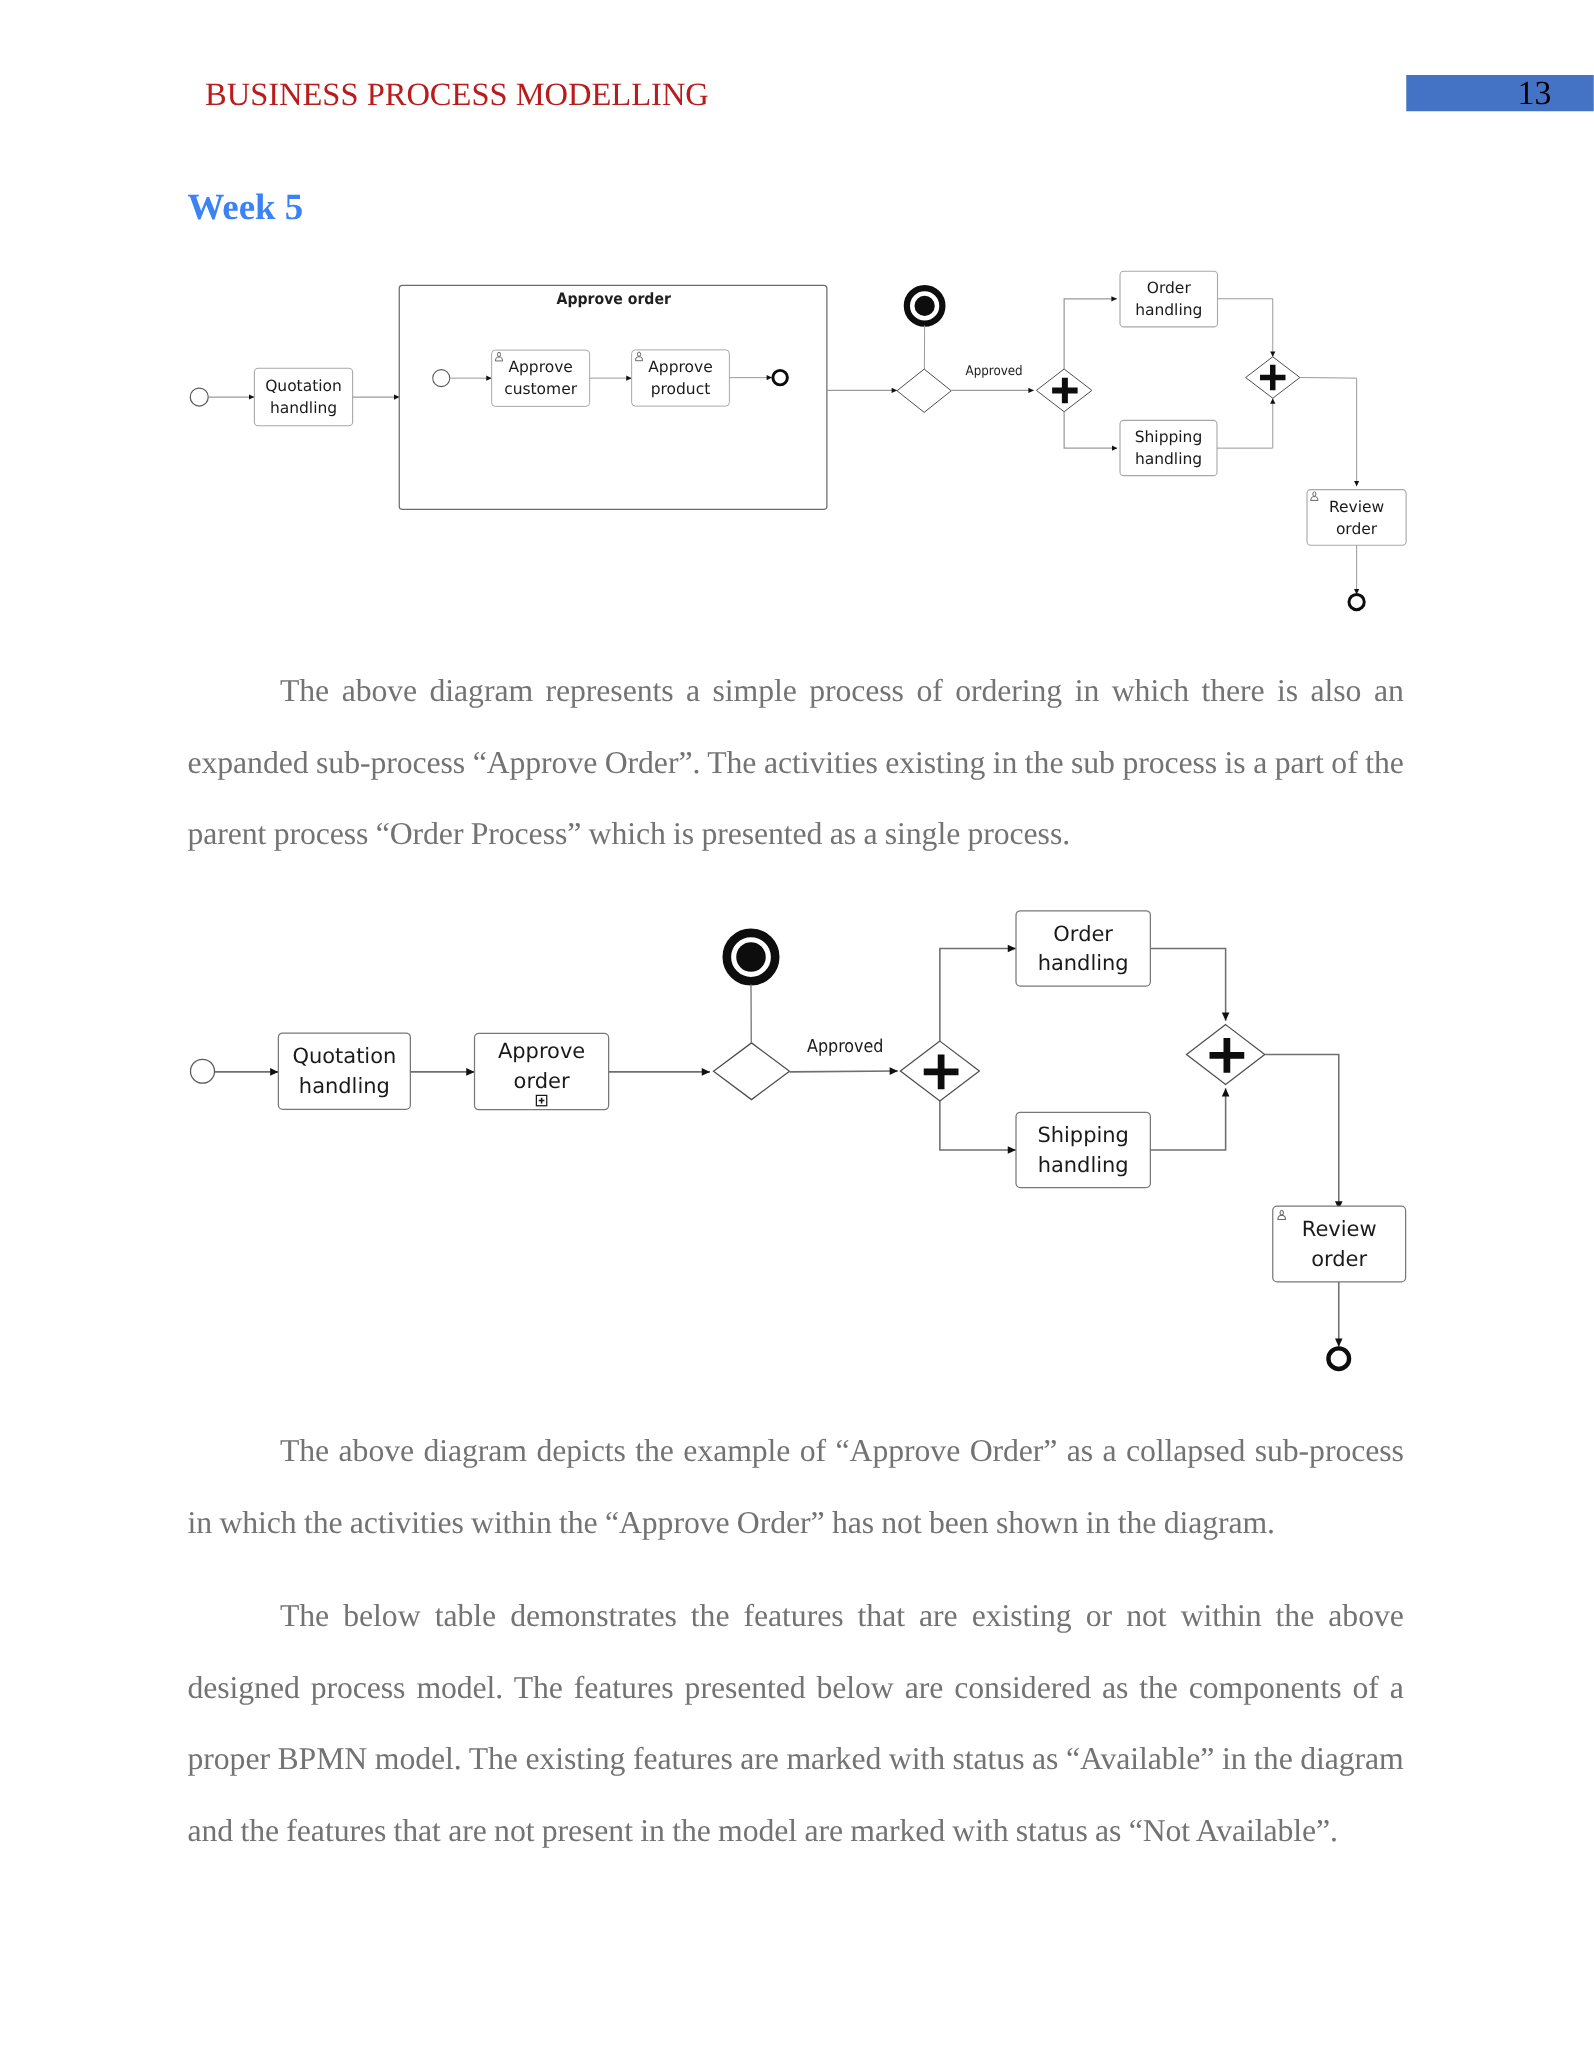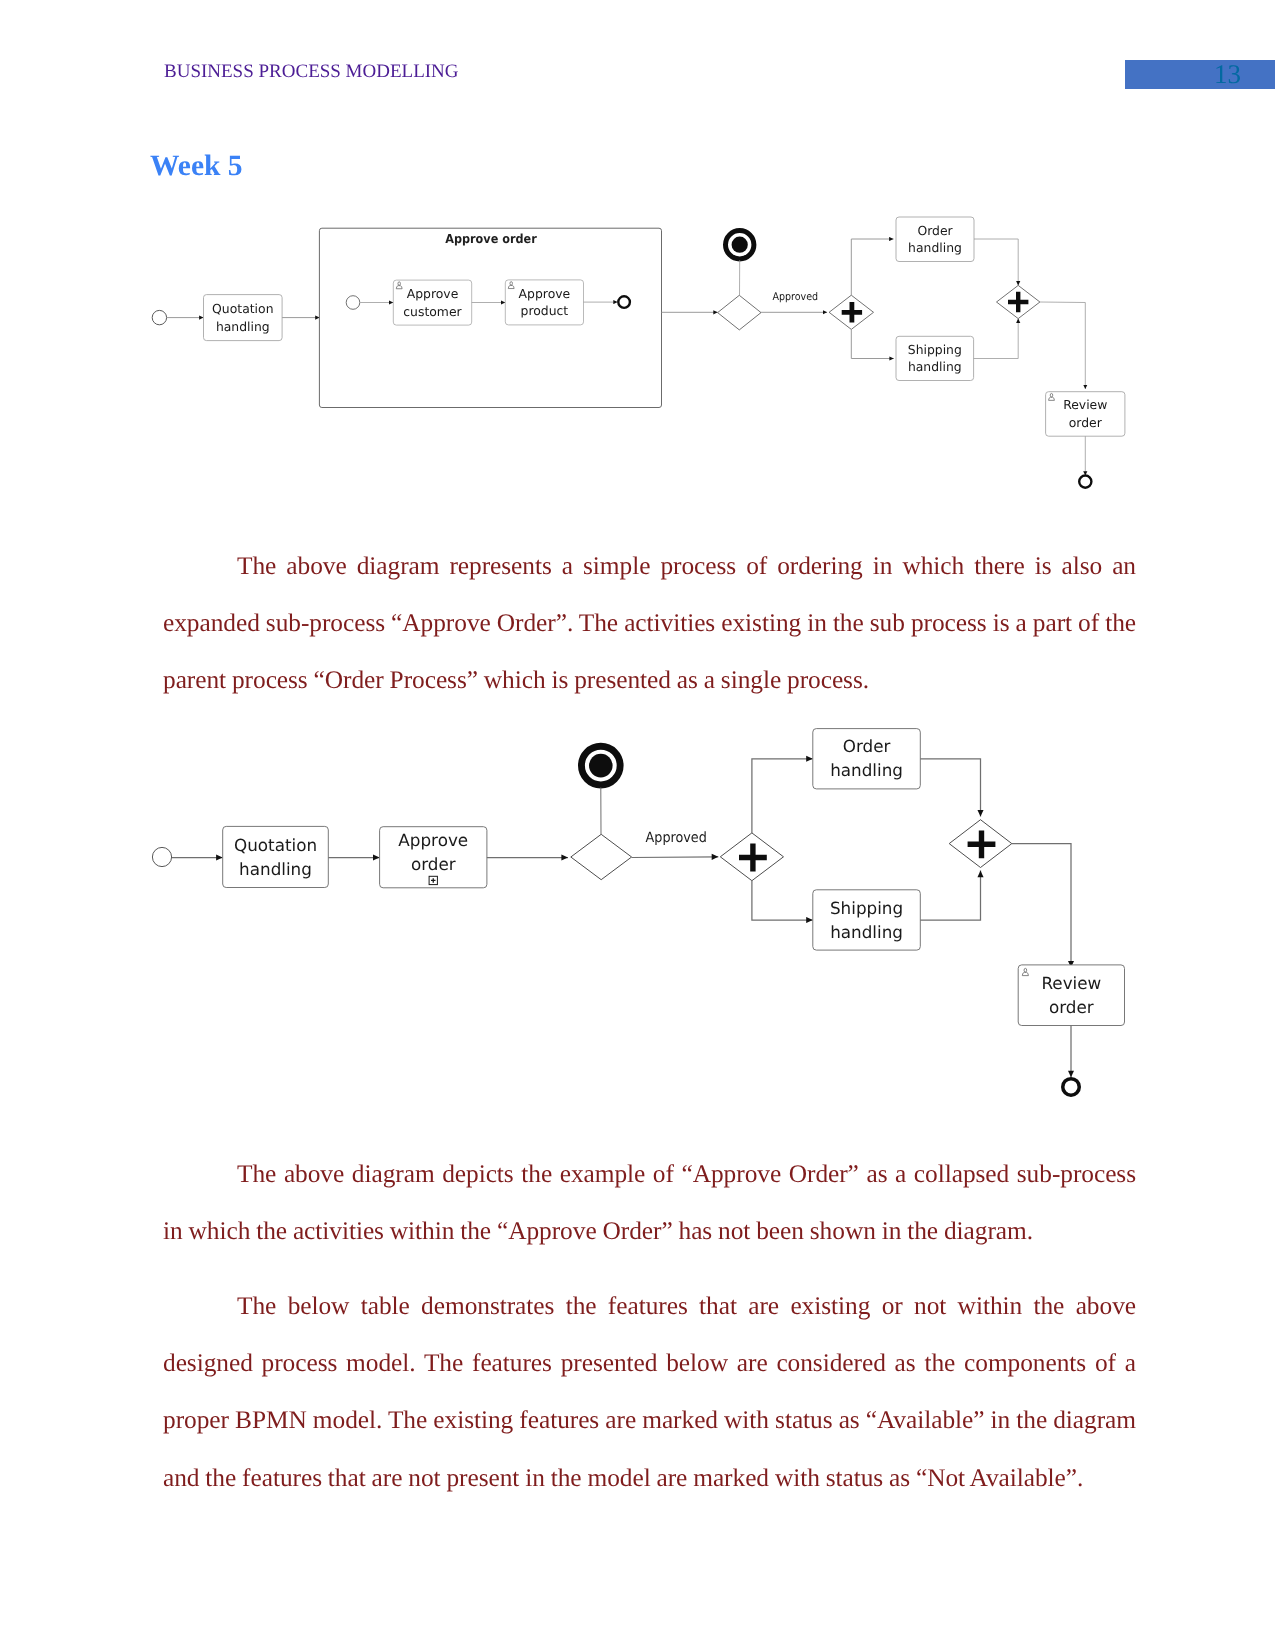--- a/index.html
+++ b/index.html
@@ -5,7 +5,7 @@
   html,body{margin:0;padding:0;}
   body{width:1275px;height:1650px;background:#fff;font-family:"Liberation Serif",serif;overflow:hidden;position:relative;-webkit-font-smoothing:antialiased;text-rendering:geometricPrecision;}
   .page{position:absolute;inset:0;}
-  .hdr-title{position:absolute;left:164px;top:61px;font-size:19px;color:#4c1d95;}
+  .hdr-title{position:absolute;left:164px;top:61px;font-size:26px;color:#b91c1c;}
   .pagenum-box{position:absolute;left:1125px;top:60px;width:150px;height:29px;background:#4472C4;}
   .pagenum{position:absolute;left:1214px;top:61px;color:#0369a1;font-size:27px;line-height:1;}
   .week{position:absolute;left:150px;top:152px;font-size:29.5px;font-weight:bold;color:#3b82f6;line-height:1;}

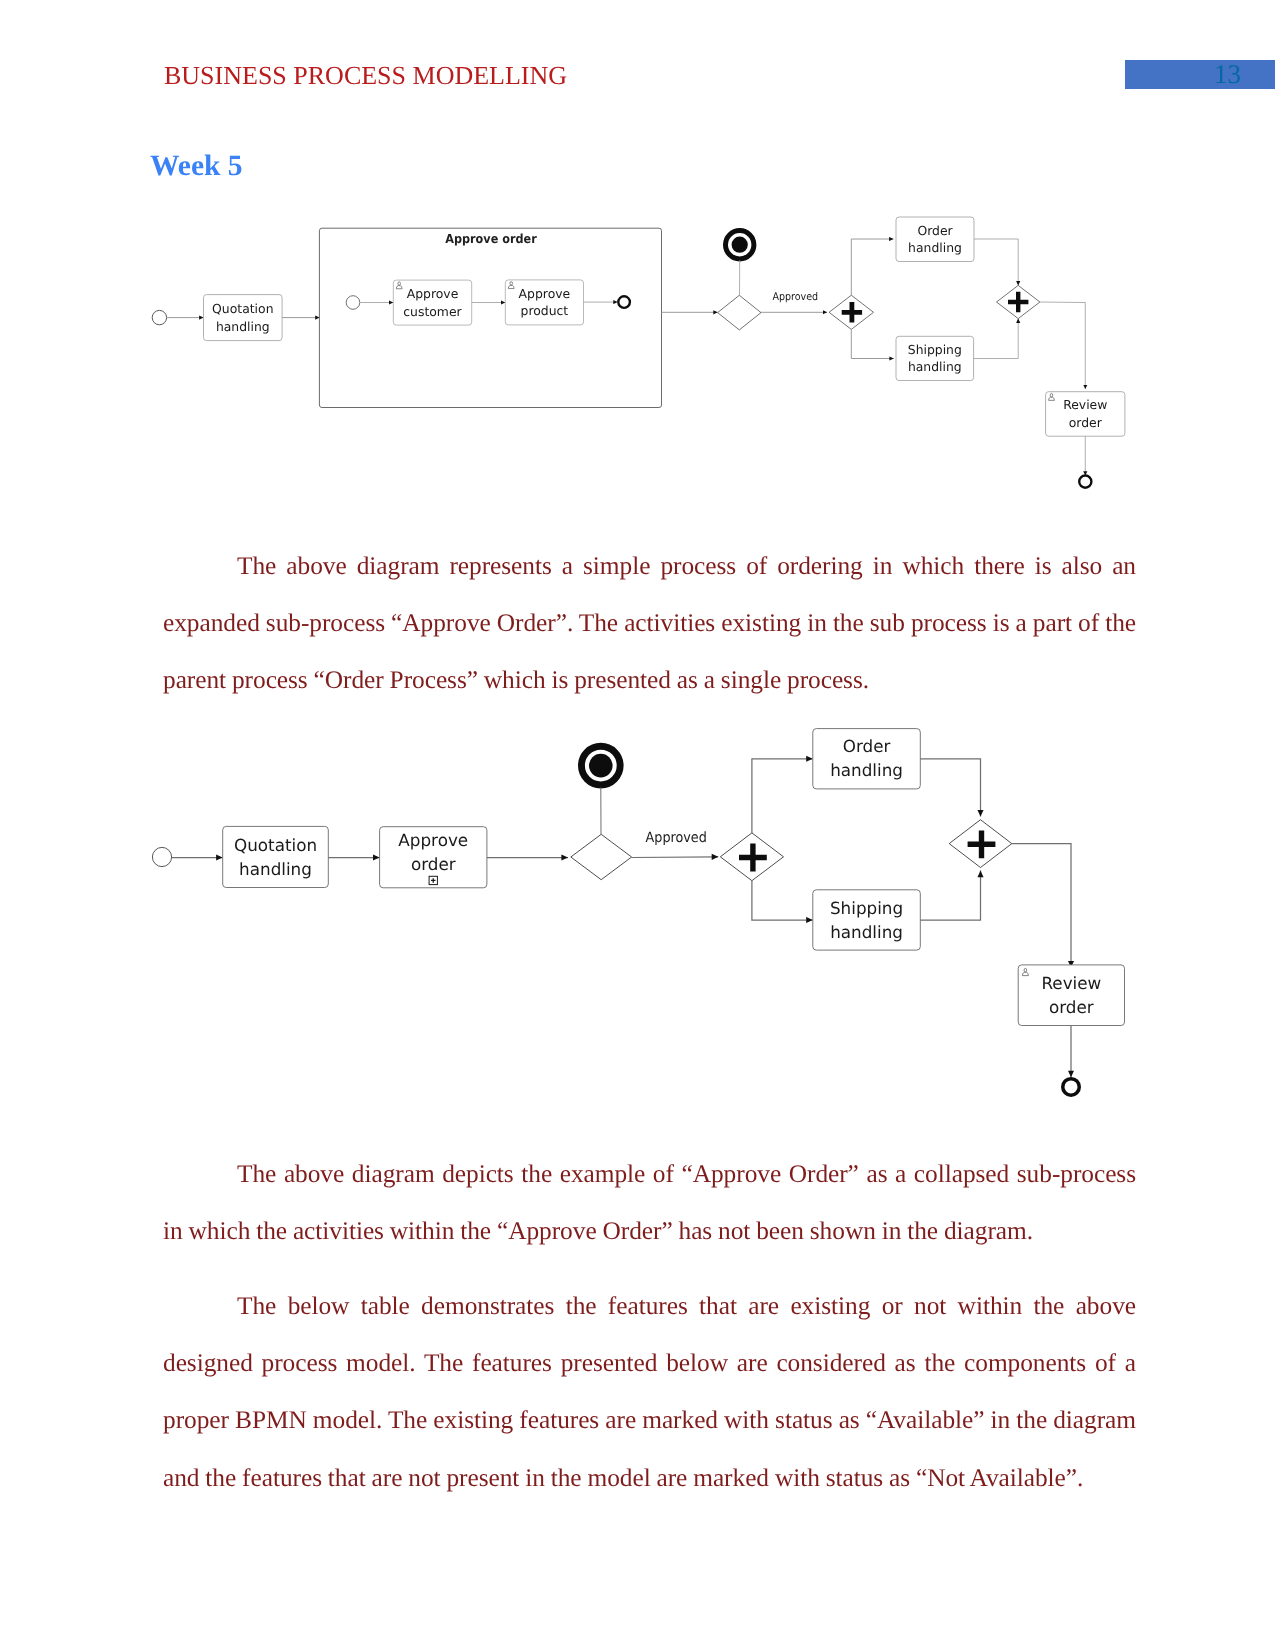--- a/index.html
+++ b/index.html
@@ -7,7 +7,7 @@
   .page{position:absolute;inset:0;}
   .hdr-title{position:absolute;left:164px;top:61px;font-size:26px;color:#b91c1c;}
   .pagenum-box{position:absolute;left:1125px;top:60px;width:150px;height:29px;background:#4472C4;}
-  .pagenum{position:absolute;left:1214px;top:61px;color:#0369a1;font-size:27px;line-height:1;}
+  .pagenum{position:absolute;left:1214px;top:61px;color:#000000;font-size:27px;line-height:1;}
   .week{position:absolute;left:150px;top:152px;font-size:29.5px;font-weight:bold;color:#3b82f6;line-height:1;}
   p.body{position:absolute;left:150px;width:973px;color:#7f1d1d;font-size:25.4px;line-height:57.2px;text-align:justify;text-justify:inter-word;margin:13px;text-indent:74px;letter-spacing:-0.06px;word-spacing:-0.4px;}
   p.body:last-child{text-align:justify;}

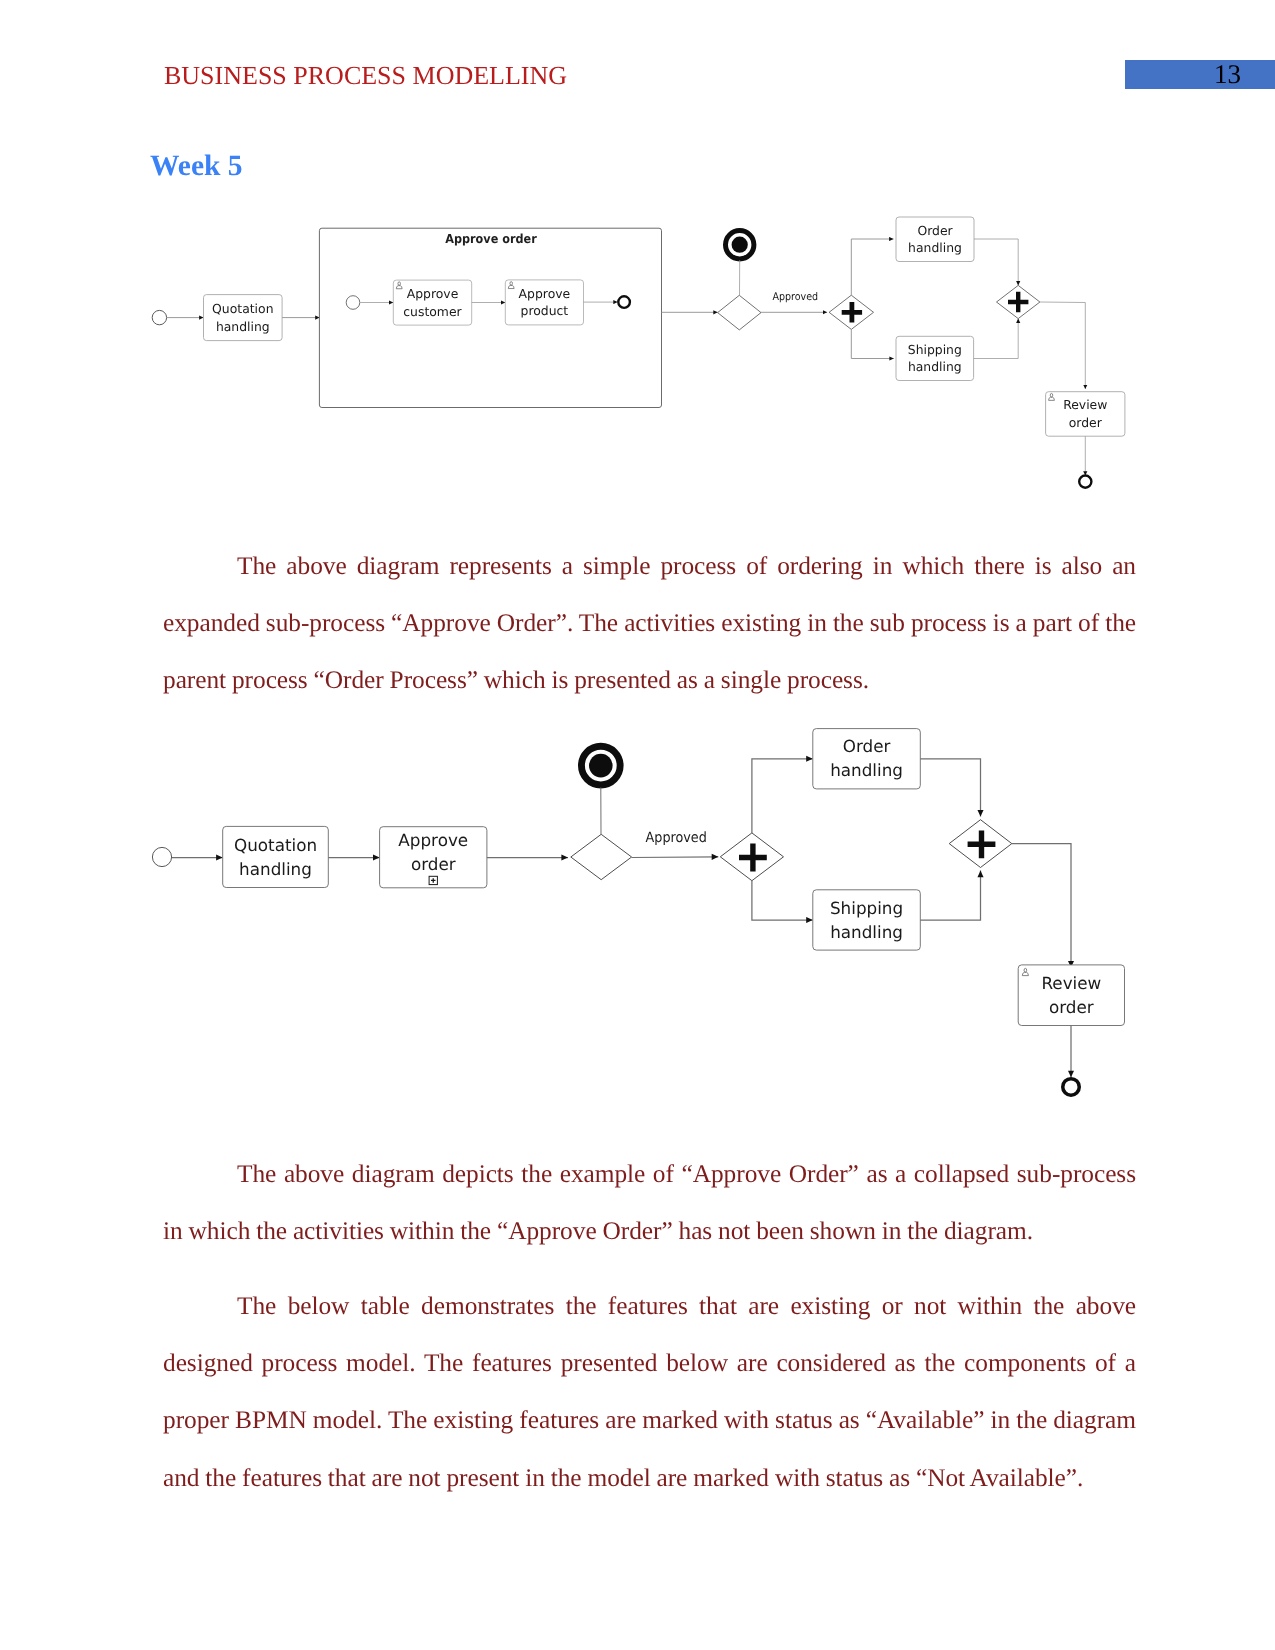--- a/index.html
+++ b/index.html
@@ -9,7 +9,7 @@
   .pagenum-box{position:absolute;left:1125px;top:60px;width:150px;height:29px;background:#4472C4;}
   .pagenum{position:absolute;left:1214px;top:61px;color:#000000;font-size:27px;line-height:1;}
   .week{position:absolute;left:150px;top:152px;font-size:29.5px;font-weight:bold;color:#3b82f6;line-height:1;}
-  p.body{position:absolute;left:150px;width:973px;color:#7f1d1d;font-size:25.4px;line-height:57.2px;text-align:justify;text-justify:inter-word;margin:13px;text-indent:74px;letter-spacing:-0.06px;word-spacing:-0.4px;}
+  p.body{position:absolute;left:150px;width:973px;color:#737373;font-size:25.4px;line-height:57.2px;text-align:justify;text-justify:inter-word;margin:0;text-indent:74px;letter-spacing:-0.06px;word-spacing:-0.4px;}
   p.body:last-child{text-align:justify;}
   svg{position:absolute;}
 </style>

